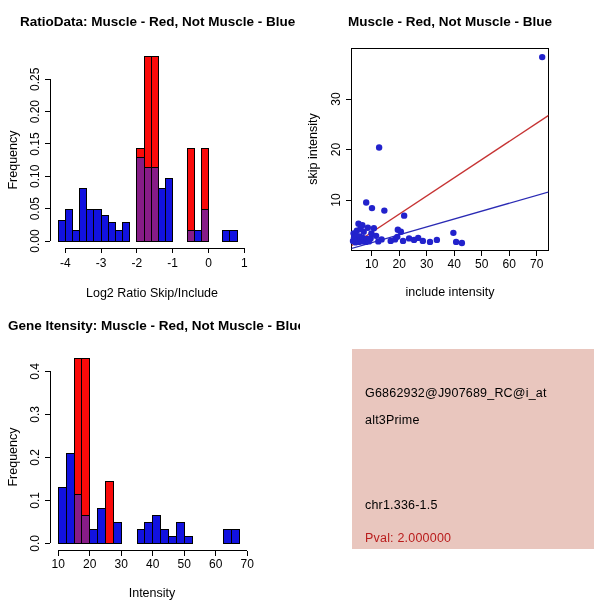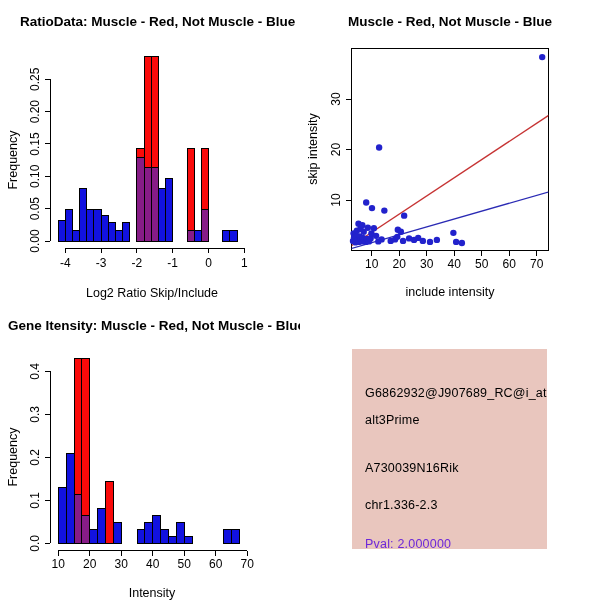--- a/index.html
+++ b/index.html
@@ -10,7 +10,7 @@
   .title{font-size:13.5px;font-weight:bold;}
   .axlab{font-size:12.5px;}
   .ticklab{font-size:12px;}
-  #info-box{position:absolute;left:52px;top:49px;width:195px;height:200px;}
+  #info-box{position:absolute;left:52px;top:49px;width:195px;height:200px;padding-left:47px;}
   .info-line{position:absolute;left:13px;font-size:12.5px;line-height:16px;
              color:#000;white-space:nowrap;letter-spacing:0.2px;}
 </style>

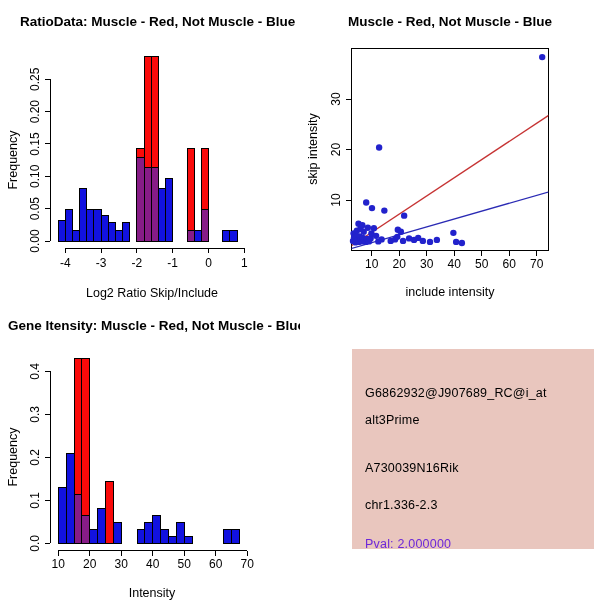--- a/index.html
+++ b/index.html
@@ -225,7 +225,6 @@
     <div id="info-box" style="background: rgb(233, 198, 190);">
       <div class="info-line" style="top:36px">G6862932@J907689_RC@i_at</div>
       <div class="info-line" style="top:63px">alt3Prime</div>
-      <div class="info-line" style="top:111px">A730039N16Rik</div>
       <div class="info-line" style="top:148px">chr1.336-2.3</div>
       <div class="info-line" style="top: 187px; color: #6d28d9;">Pval: 2.000000</div>
     </div>

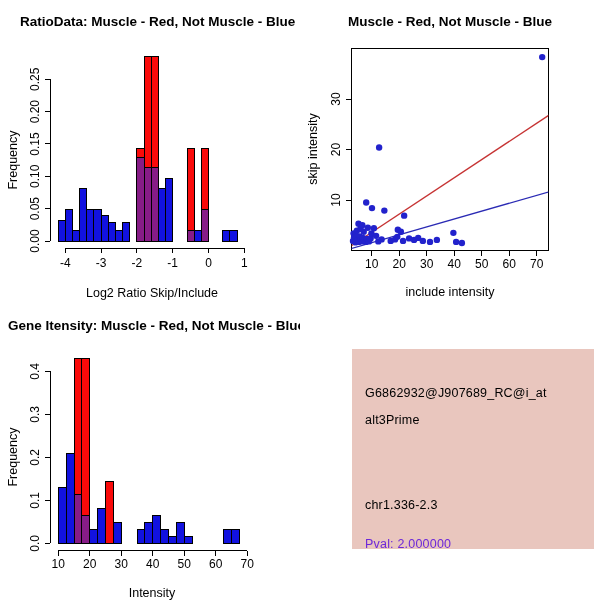--- a/index.html
+++ b/index.html
@@ -225,7 +225,7 @@
     <div id="info-box" style="background: rgb(233, 198, 190);">
       <div class="info-line" style="top:36px">G6862932@J907689_RC@i_at</div>
       <div class="info-line" style="top:63px">alt3Prime</div>
-      <div class="info-line" style="top:148px">chr1.336-2.3</div>
+      <div class="info-line" style="top:148px">chr1.336-1.5</div>
       <div class="info-line" style="top: 187px; color: #6d28d9;">Pval: 2.000000</div>
     </div>
   </div>

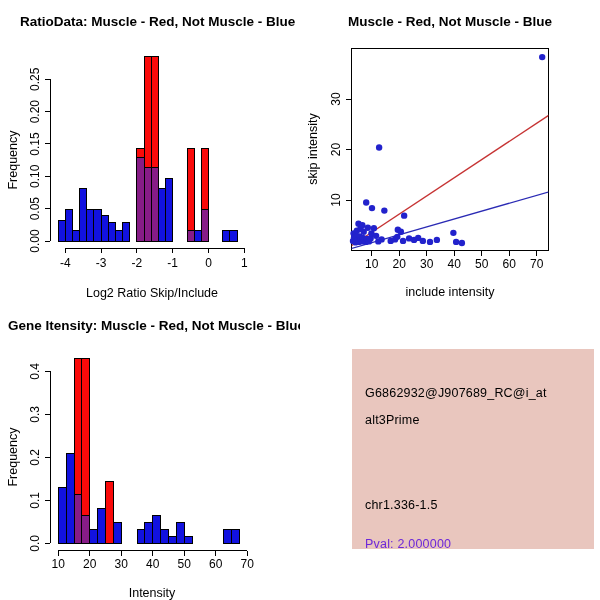--- a/index.html
+++ b/index.html
@@ -226,7 +226,7 @@
       <div class="info-line" style="top:36px">G6862932@J907689_RC@i_at</div>
       <div class="info-line" style="top:63px">alt3Prime</div>
       <div class="info-line" style="top:148px">chr1.336-1.5</div>
-      <div class="info-line" style="top: 187px; color: #6d28d9;">Pval: 2.000000</div>
+      <div class="info-line" style="top: 181px; color: #b91c1c;">Pval: 2.000000</div>
     </div>
   </div>
 

